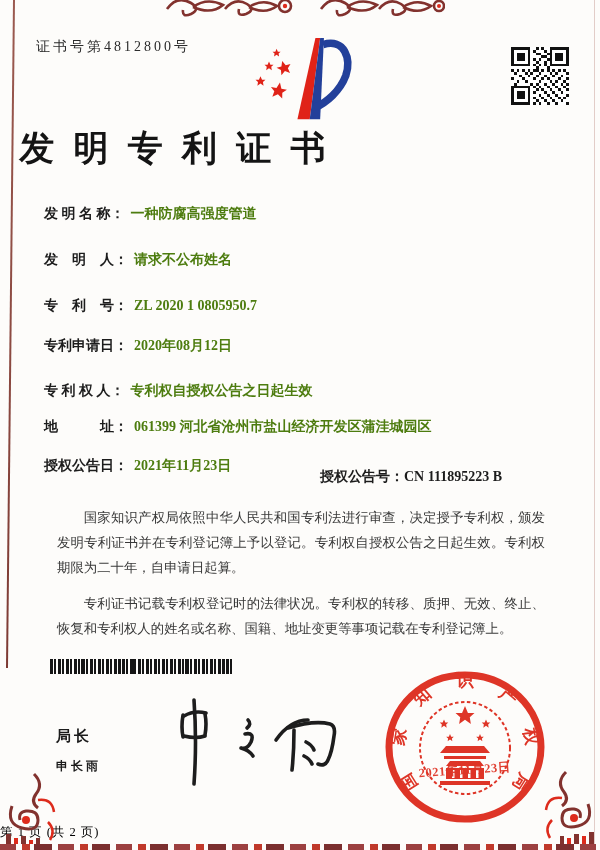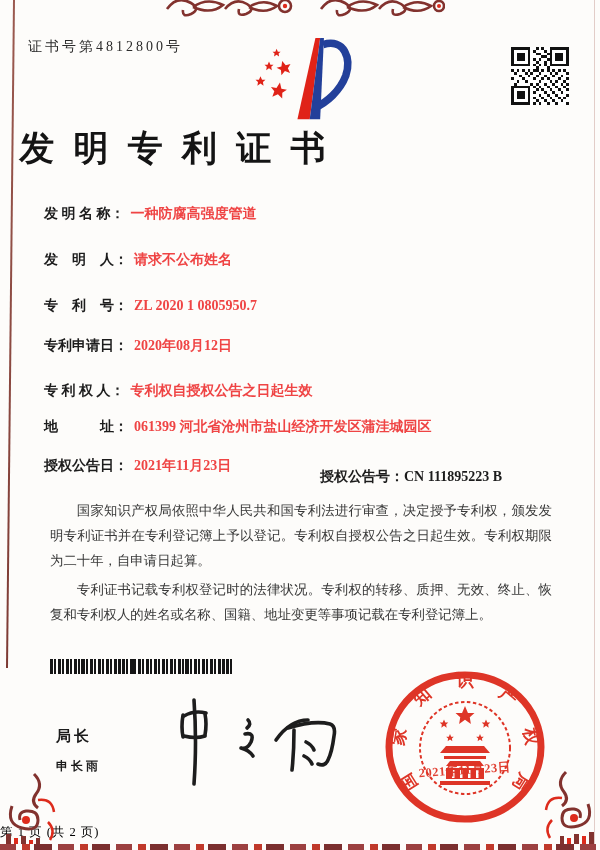--- a/index.html
+++ b/index.html
@@ -14,7 +14,7 @@
     background:linear-gradient(#9b5a50,#7d3a33);transform:rotate(.6deg);transform-origin:top;}
   .edge-line-right{position:absolute;right:5px;top:0;width:1.5px;height:850px;
     background:rgba(165,95,85,.30);}
-  .cert-no{position:absolute;left:28px;top:38px;font-size:14px;letter-spacing:3px;color:#2b2b2b;}
+  .cert-no{position:absolute;left:36px;top:38px;font-size:14px;letter-spacing:3px;color:#2b2b2b;}
   .qr{position:absolute;left:511px;top:47px;width:58px;height:58px;}
   .logo{position:absolute;left:255px;top:36px;width:100px;height:90px;}
   .title{position:absolute;left:0;right:0;top:125px;text-align:left;

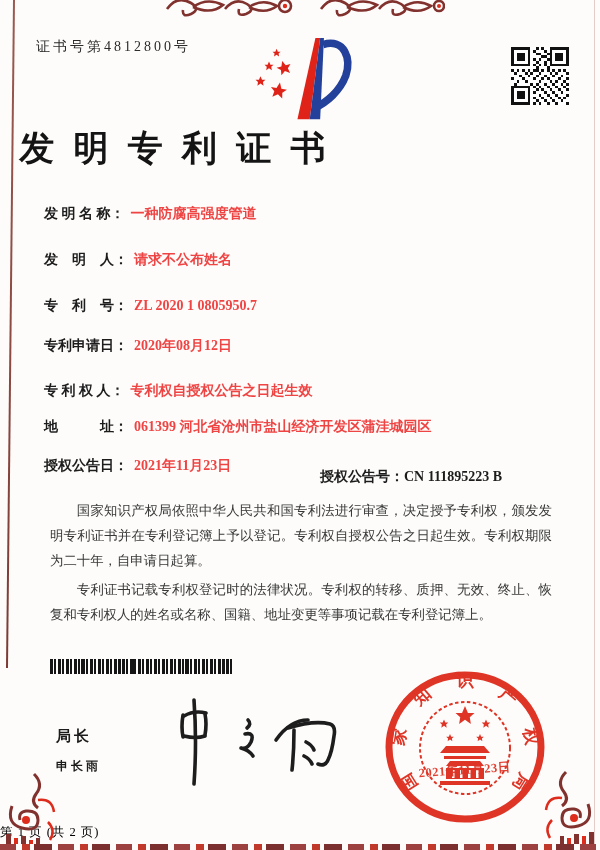--- a/index.html
+++ b/index.html
@@ -21,7 +21,7 @@
     font-size:35px;font-weight:bold;letter-spacing:.55em;text-indent:.55em;color:#141414;}
   .field{position:absolute;left:44px;font-size:14px;font-weight:600;white-space:nowrap;}
   .field .lbl{display:inline-block;color:#1c1c1c;text-align:right;}
-  .field .val{margin-left:6px;color:#ef4444;}
+  .field .val{margin-left:6px;color:#4d7c0f;}
   .f0{top:205px}.f1{top:251px}.f2{top:297px}.f3{top:337px}.f4{top:382px}.f5{top:418px}.f6{top:457px}
   .grant{position:absolute;left:320px;top:468px;font-size:14px;font-weight:600;white-space:nowrap;}
   .bodytext{position:absolute;left:46px;right:44px;top:494px;font-size:13.4px;

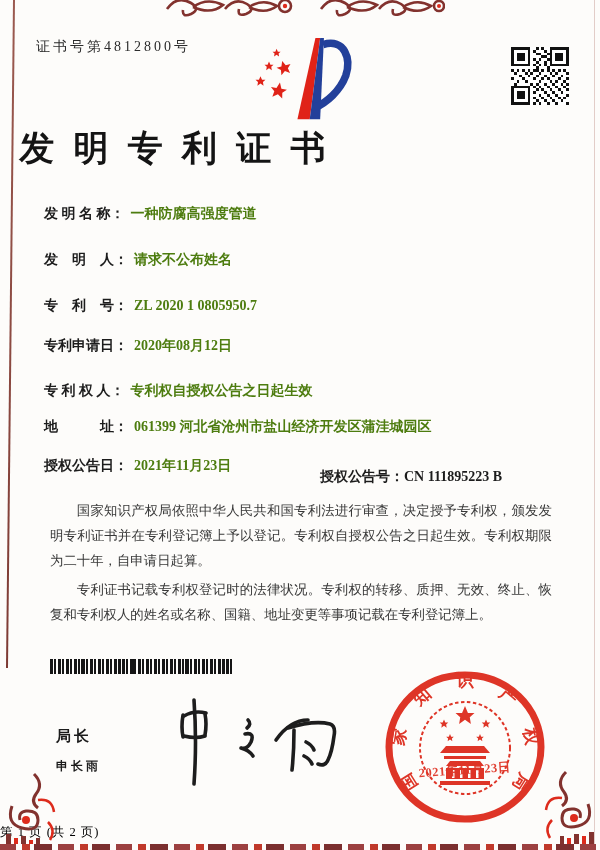--- a/index.html
+++ b/index.html
@@ -26,7 +26,7 @@
   .grant{position:absolute;left:320px;top:468px;font-size:14px;font-weight:600;white-space:nowrap;}
   .bodytext{position:absolute;left:46px;right:44px;top:494px;font-size:13.4px;
     line-height:25px;text-align:justify;color:#383838;}
-  .bodytext p{margin:4px;text-indent:2em;}
+  .bodytext p{margin:11px;text-indent:2em;}
   .barcode{position:absolute;left:50px;top:659px;width:182px;height:15px;
     background-image:
       repeating-linear-gradient(90deg,#151515 0 2px,transparent 2px 4px),

